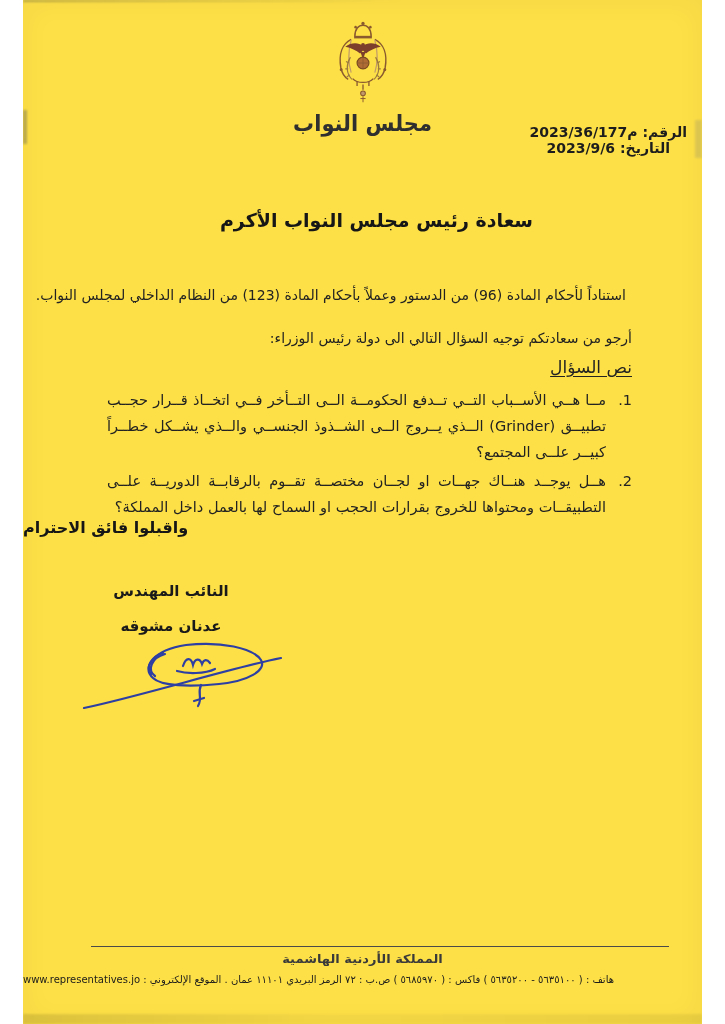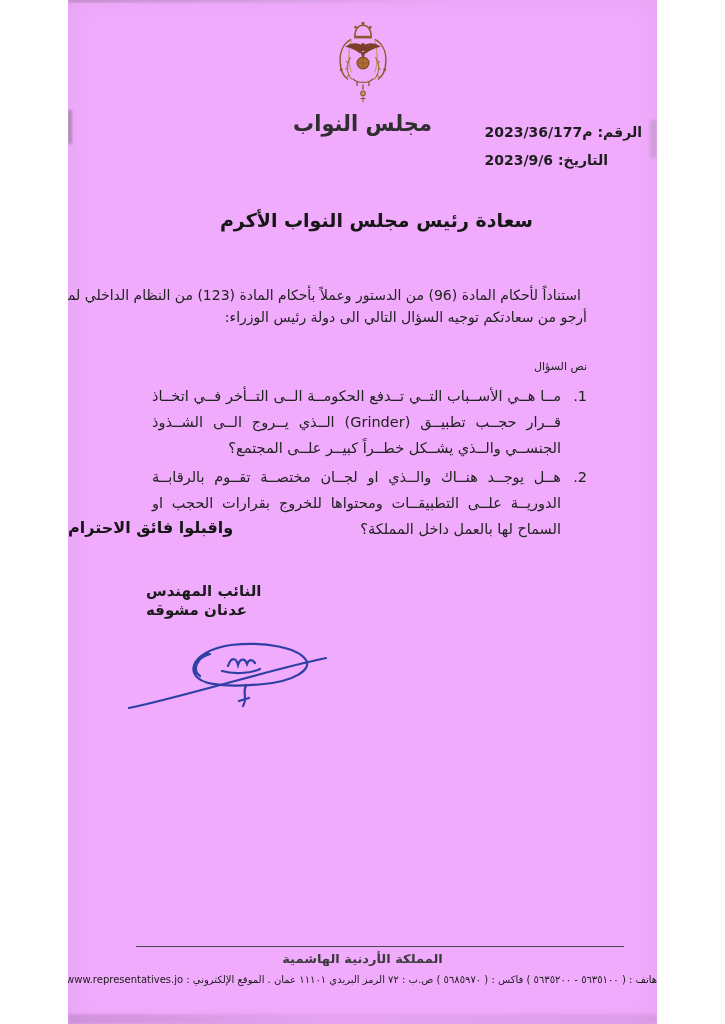--- a/index.html
+++ b/index.html
@@ -8,9 +8,9 @@
 
   .page {
     position:relative;
-    width:589px; height:1024px;
+    width:679px; height:1024px;
     margin:0 auto;
-    background:#f0abfc;
+    background:#fde047;
     overflow:hidden;
     box-shadow: inset 0 0 30px rgba(0,0,0,0.045);
   }

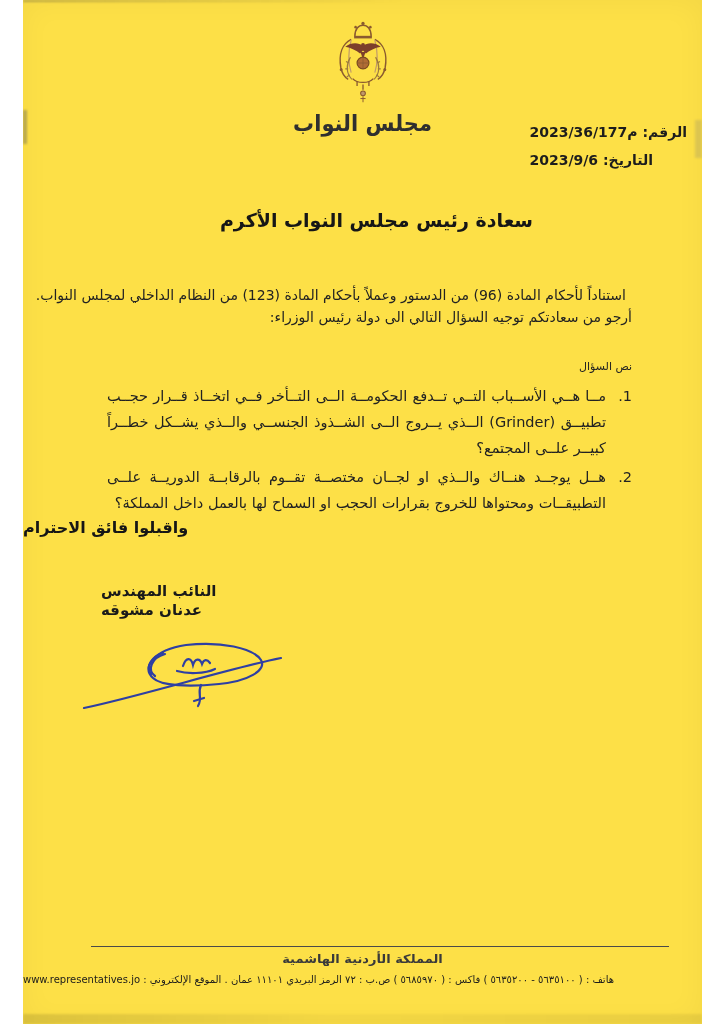--- a/index.html
+++ b/index.html
@@ -35,7 +35,7 @@
   }
   .ref-block {
     position:absolute; top:124px; right:15px;
-    direction:rtl; text-align:left;
+    direction:rtl; text-align:center;
     font-size:14px; font-weight:bold; color:#1d1d1d;
   }
   .ref-block .date-line { margin-top:12px; }

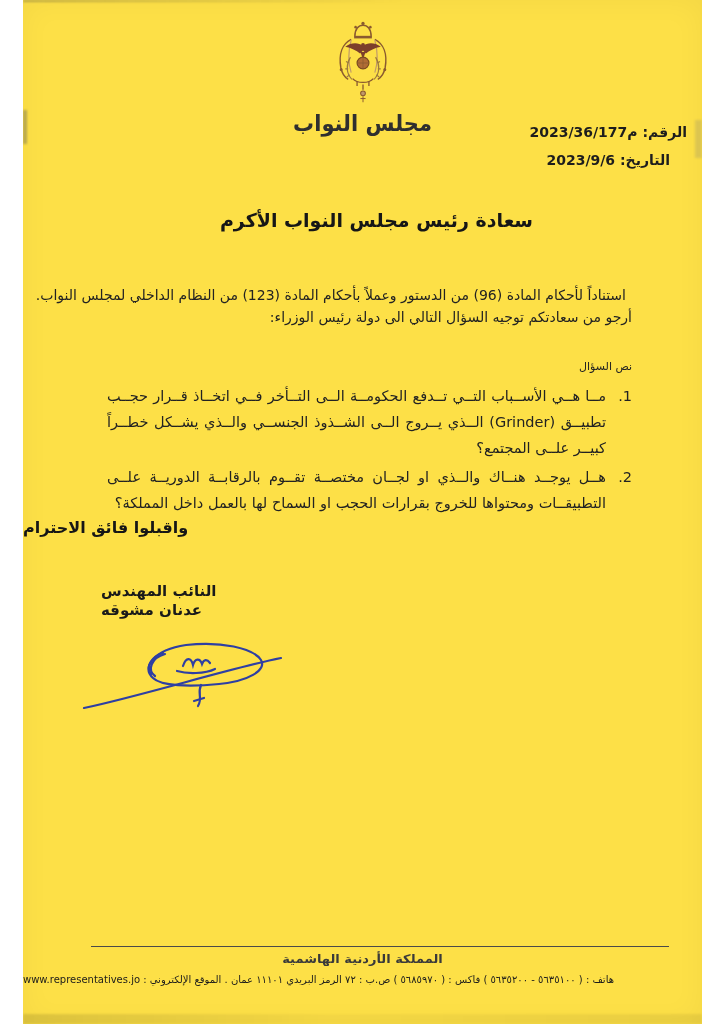--- a/index.html
+++ b/index.html
@@ -38,7 +38,7 @@
     direction:rtl; text-align:center;
     font-size:14px; font-weight:bold; color:#1d1d1d;
   }
-  .ref-block .date-line { margin-top:12px; }
+  .ref-block .date-line { margin-top:0; }
 
   
   .letter-title {

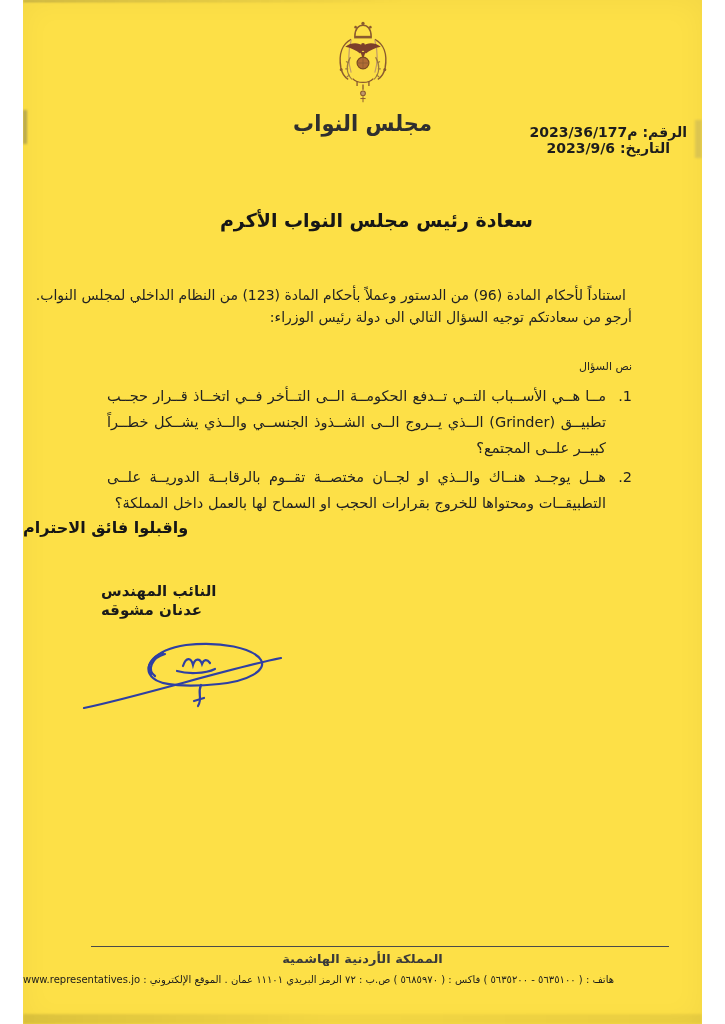--- a/index.html
+++ b/index.html
@@ -54,7 +54,7 @@
     font-size:14px; line-height:22px; color:#222;
   }
   .intro .p1 { white-space:nowrap; text-indent:6px; letter-spacing:-0.2px; }
-  .intro .p2 { }
+  .intro .p2 { margin-top:21px; }
 
   .questions {
     position:absolute; top:357px; right:70px; left:84px;

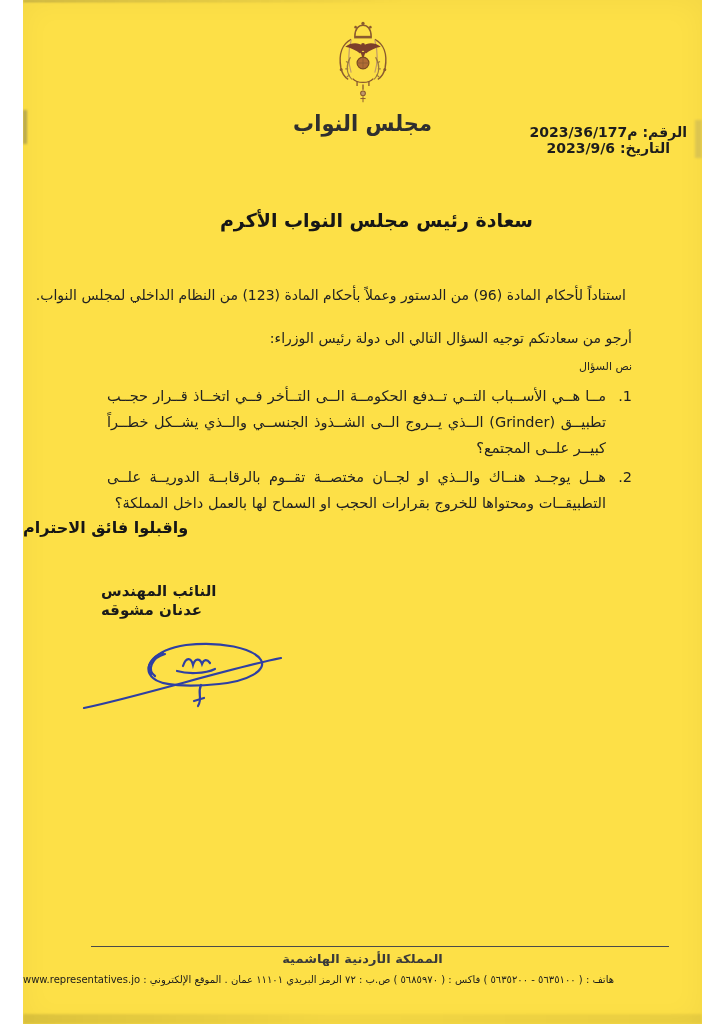--- a/index.html
+++ b/index.html
@@ -62,8 +62,8 @@
   }
   .q-heading {
     display:inline-block;
-    text-underline-offset:3px;
-    font-size:11px;
+    text-decoration:underline; text-underline-offset:3px;
+    font-size:17px;
   }
   .q-list { list-style:none; margin-top:10px; }
   .q-item { position:relative; padding-right:26px; line-height:26px;

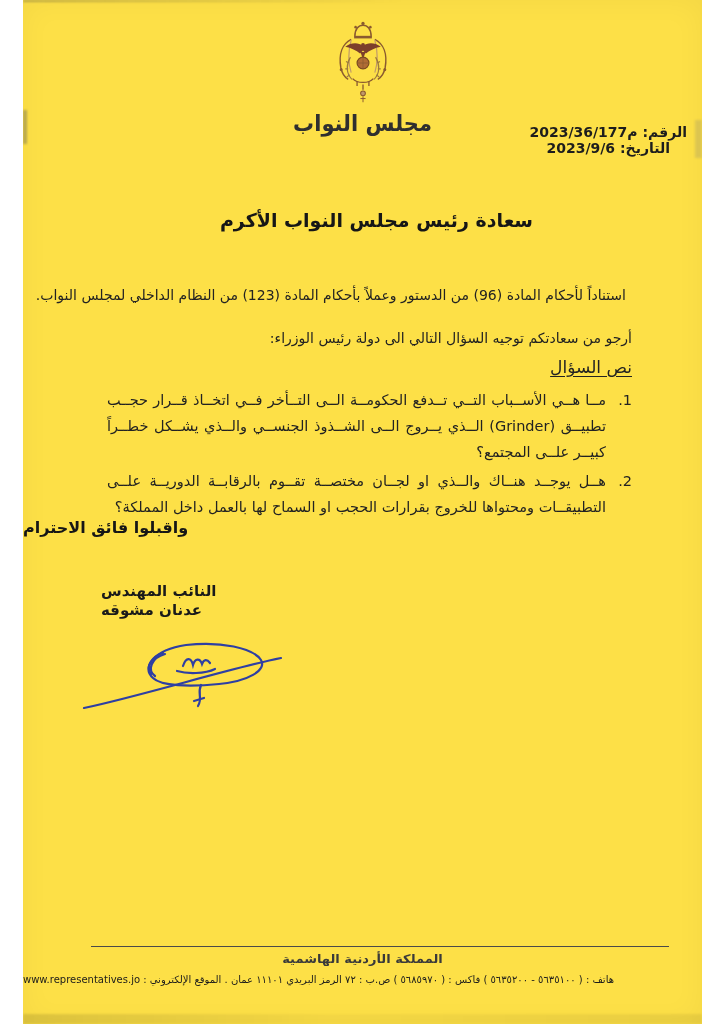--- a/index.html
+++ b/index.html
@@ -184,7 +184,7 @@
       </li>
       <li class="q-item">
         <span class="q-num">2.</span>
-        <span class="q-text">هــل يوجــد هنــاك والــذي او لجــان مختصــة تقــوم بالرقابــة الدوريــة علــى التطبيقــات ومحتواها للخروج بقرارات الحجب او السماح لها بالعمل داخل المملكة؟</span>
+        <span class="q-text">هــل يوجــد هنــاك جهــات او لجــان مختصــة تقــوم بالرقابــة الدوريــة علــى التطبيقــات ومحتواها للخروج بقرارات الحجب او السماح لها بالعمل داخل المملكة؟</span>
       </li>
     </ol>
   </div>

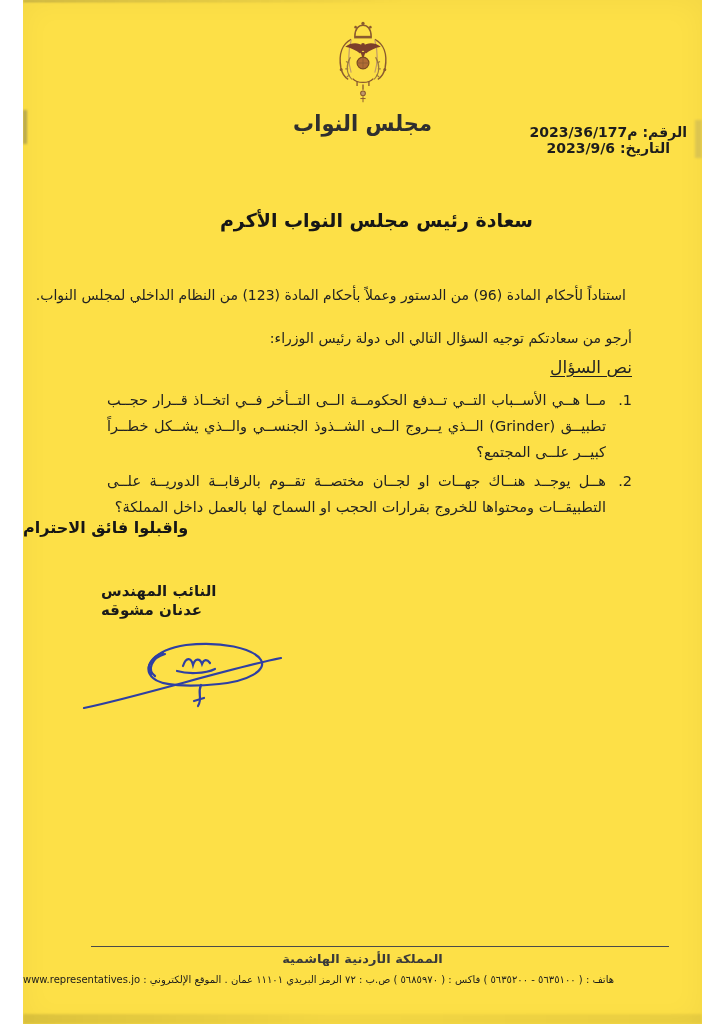--- a/index.html
+++ b/index.html
@@ -80,7 +80,7 @@
   
   .signer {
     position:absolute; top:582px; left:78px; width:140px;
-    text-align:left; direction:rtl;
+    text-align:center; direction:rtl;
     font-size:15px; font-weight:bold; color:#1a1a1a;
   }
   .signer .signer-name { margin-top:1px; }

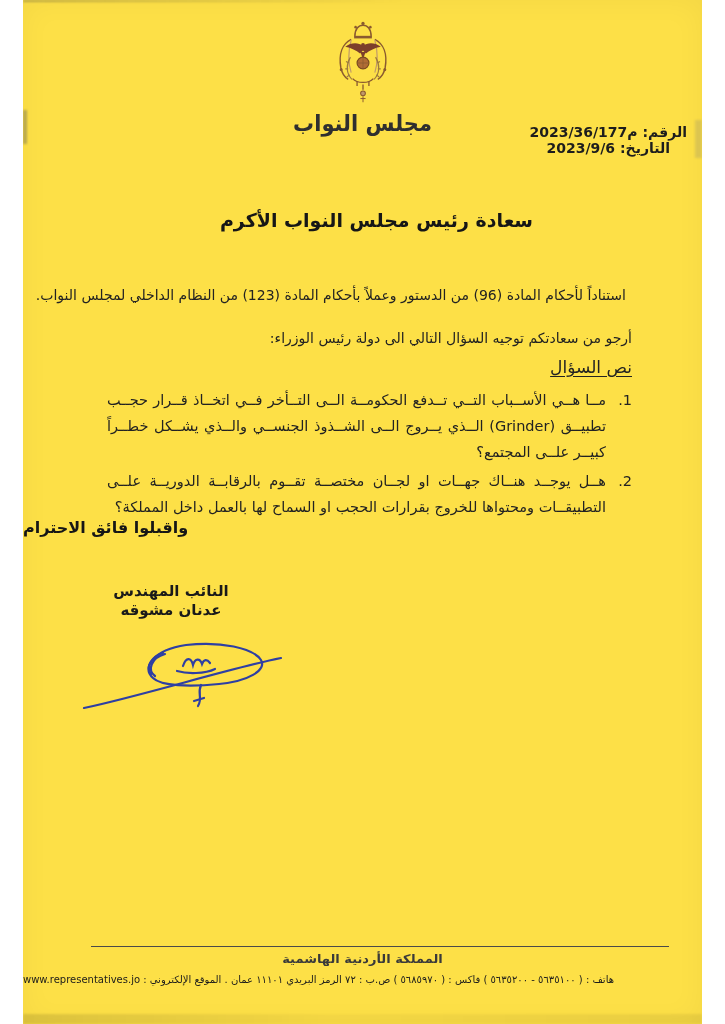--- a/index.html
+++ b/index.html
@@ -83,7 +83,7 @@
     text-align:center; direction:rtl;
     font-size:15px; font-weight:bold; color:#1a1a1a;
   }
-  .signer .signer-name { margin-top:1px; }
+  .signer .signer-name { margin-top:17px; }
   .sig-ink { position:absolute; top:638px; left:58px; }
 
   

